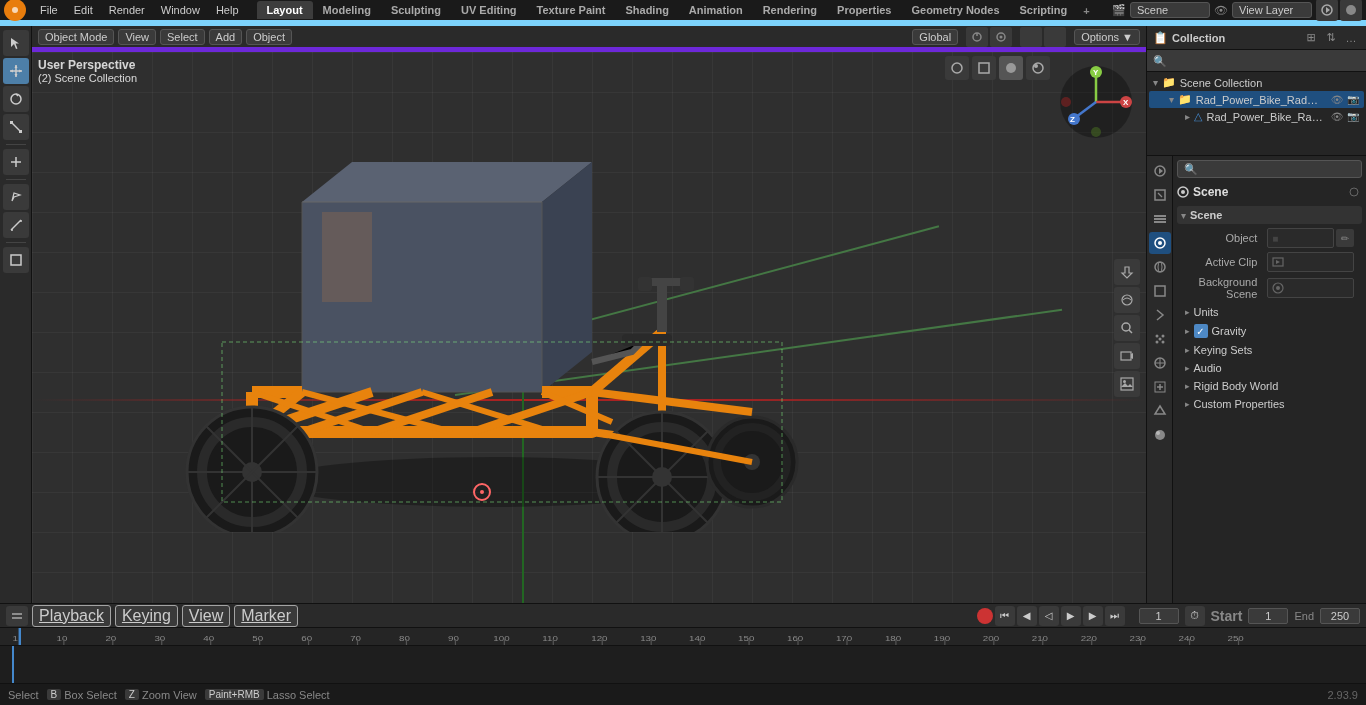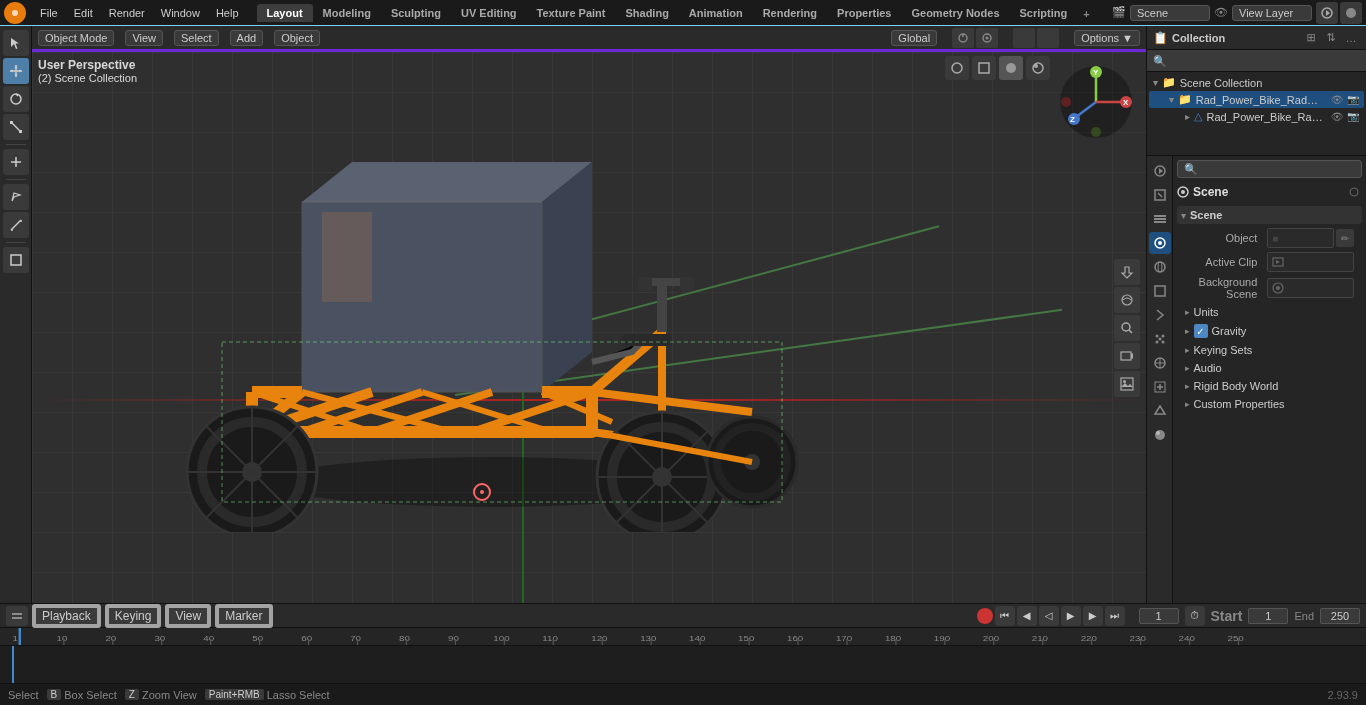--- a/index.html
+++ b/index.html
@@ -21,7 +21,7 @@
       background: #1a1a1a;
       display: flex;
       align-items: center;
-      border-bottom: 1px solid #7dd3fc;
+      border-bottom: 6px solid #7dd3fc;
       padding: 0 4px;
       flex-shrink: 0;
     }

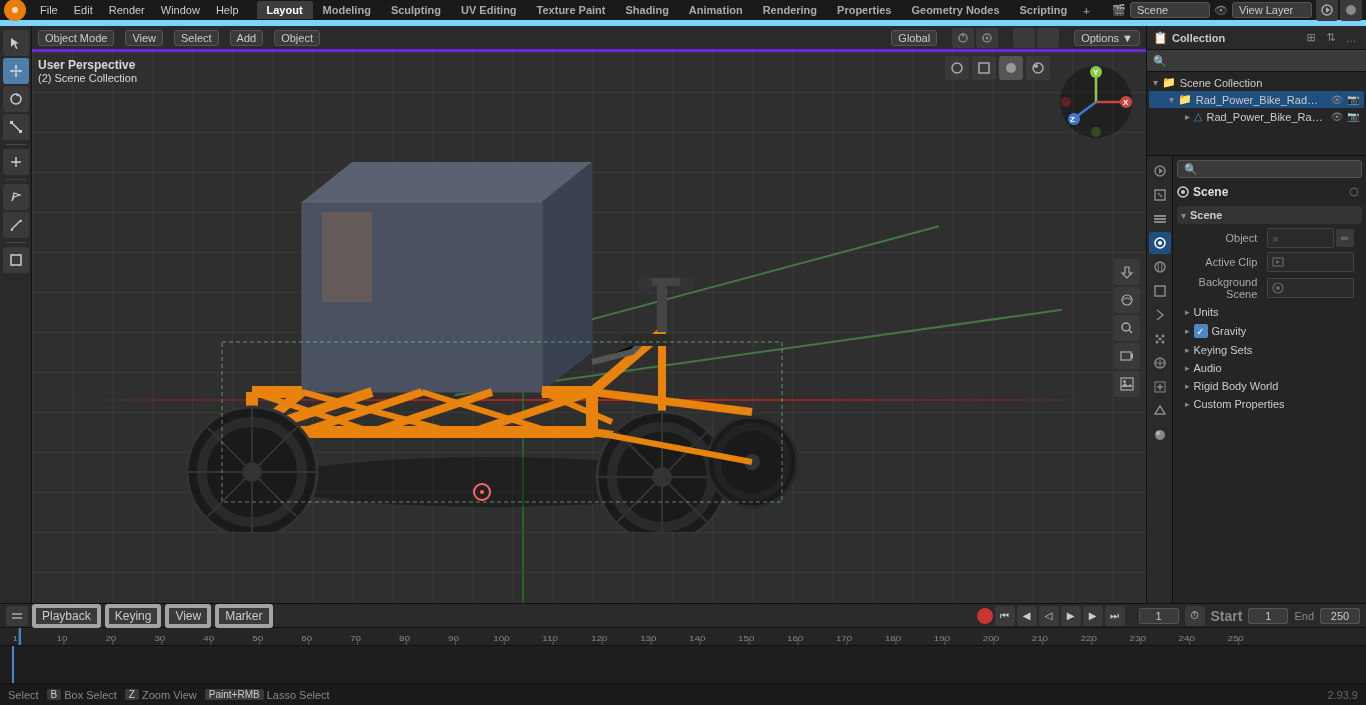--- a/index.html
+++ b/index.html
@@ -133,8 +133,8 @@
       display: flex;
       align-items: center;
       padding: 0 6px;
-      gap: 11px;
-      border-bottom: 3px solid #6d28d9;
+      gap: 4px;
+      border-bottom: 5px solid #6d28d9;
       flex-shrink: 0;
     }
     .viewport-btn {

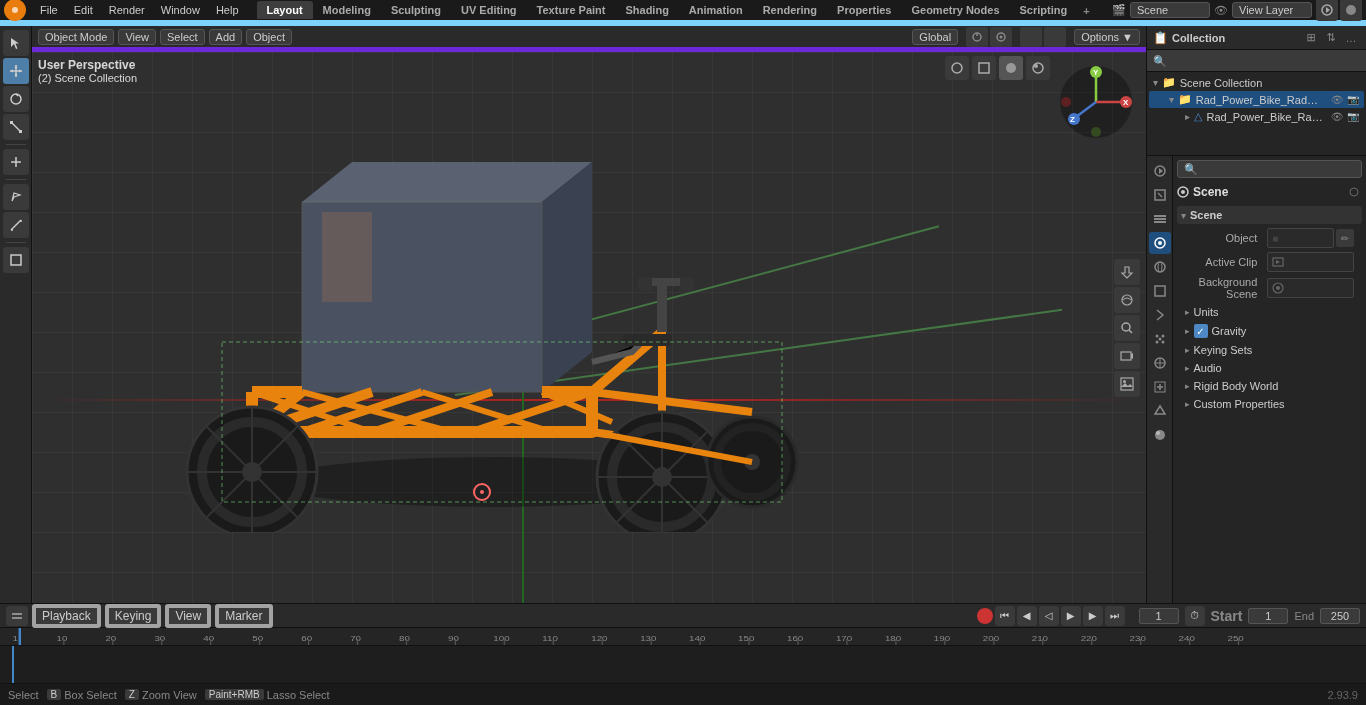--- a/index.html
+++ b/index.html
@@ -396,12 +396,13 @@
     }
     .tl-btn {
       background: #3a3a3a;
-      border: 4px solid #a3a3a3;
+      border: 1px solid #a3a3a3;
       color: #ccc;
       padding: 1px 6px;
-      font-size: 12px;
+      font-size: 16px;
       border-radius: 3px;
       cursor: pointer;
+      text-decoration: underline;
     }
     .tl-spacer { flex: 1; }
 

